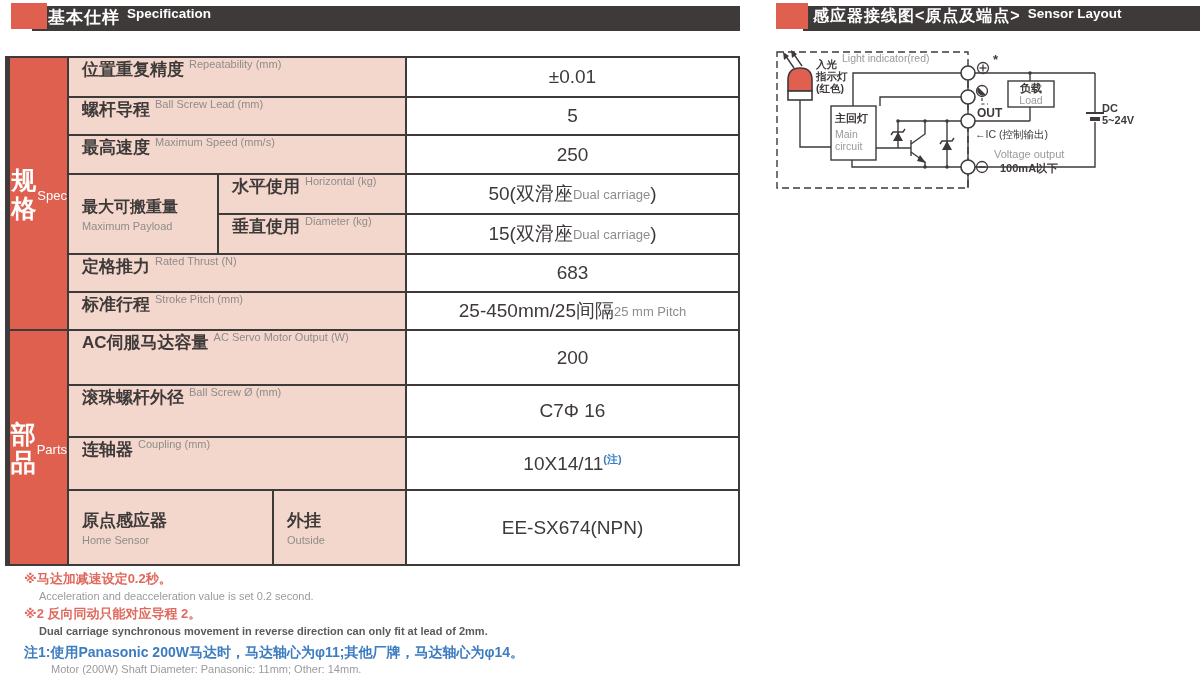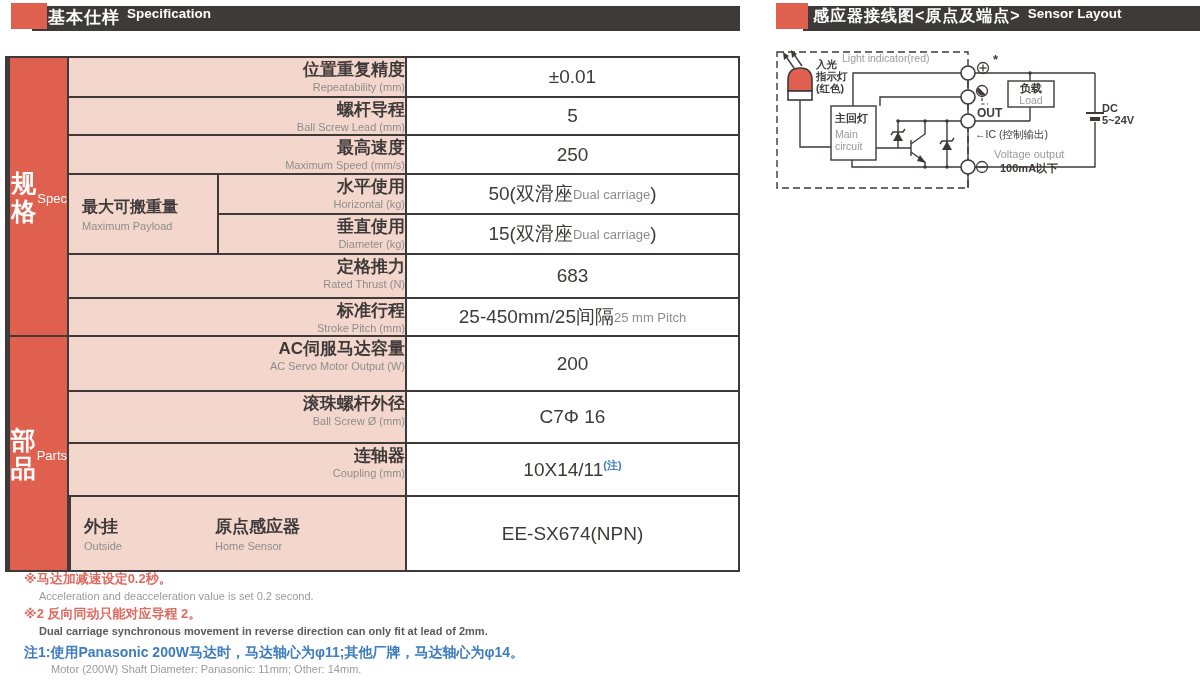--- a/index.html
+++ b/index.html
@@ -29,7 +29,7 @@
   .section-rows{flex:1;display:flex;flex-direction:column;border-left:2px solid var(--dark);}
   .row{display:flex;}
   .row + .row{border-top:2px solid var(--dark);}
-  .cell-label{background:var(--pink);display:flex;align-items:flex-end;padding-left:13px;flex-direction:column;}
+  .cell-label{background:var(--pink);display:flex;align-items:flex-start;padding-left:13px;}
   .cell-label.stacked{flex-direction:column;align-items:flex-start;justify-content:center;}
   .cell-value{flex:1;background:#fff;border-left:2px solid var(--dark);display:flex;align-items:center;justify-content:center;text-align:center;}
   .w-full{width:336px;}

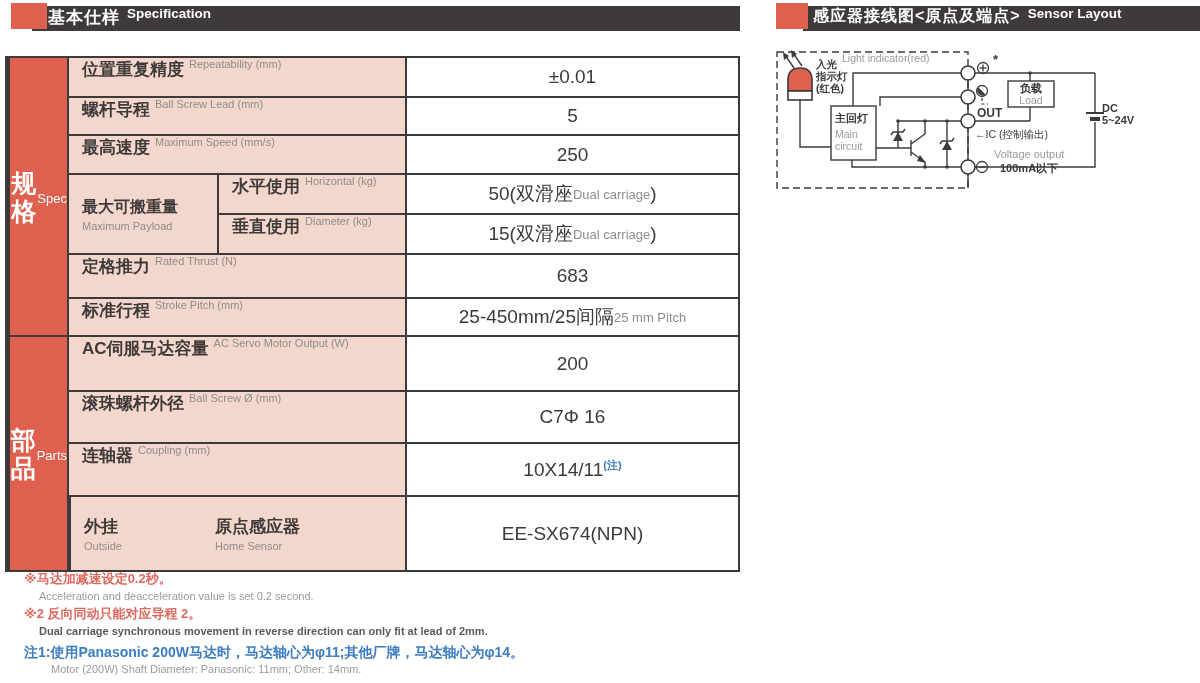--- a/index.html
+++ b/index.html
@@ -147,7 +147,7 @@
         </div>
       </div>
 
-      <div class="row" style="height:44px;">
+      <div class="row" style="height:38px;">
         <div class="cell-label w-full">
           <span class="cn-label">定格推力</span>
           <span class="en-label">Rated Thrust (N)</span>

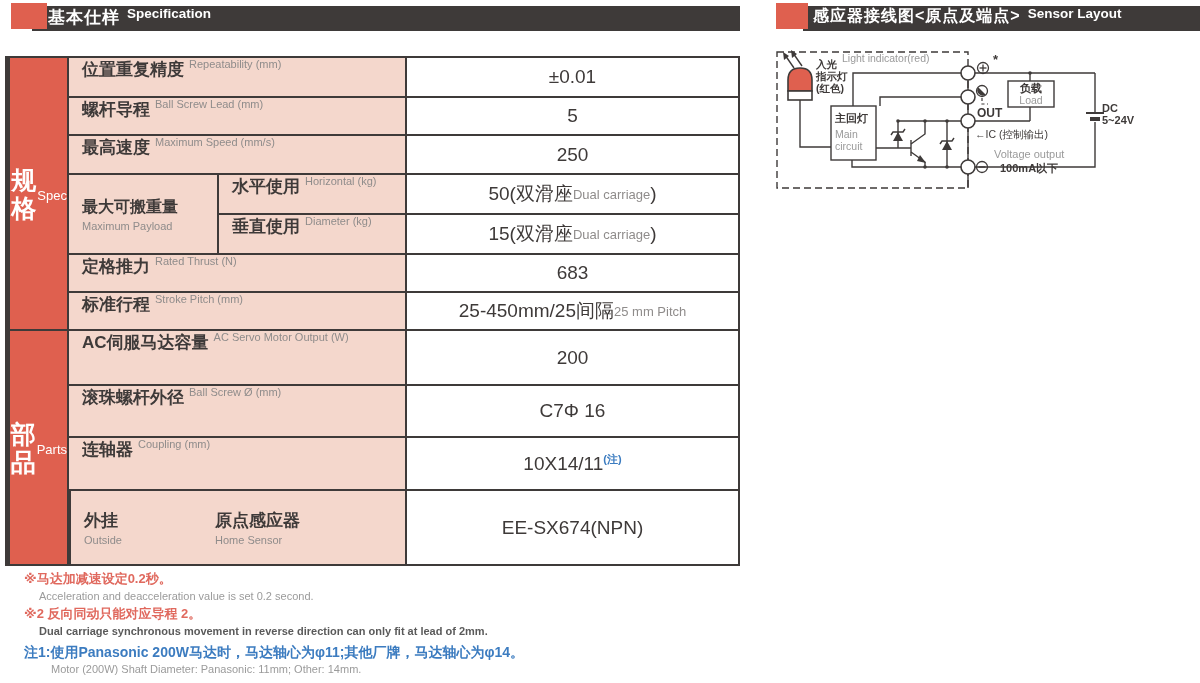--- a/index.html
+++ b/index.html
@@ -209,13 +209,13 @@
       </div>
 
       <div class="row" style="height:75px;">
+        <div class="cell-label w-main2 stacked">
+          <span class="cn-label">原点感应器</span>
+          <span class="en-label">Home Sensor</span>
+        </div>
         <div class="cell-label w-sub2 stacked">
           <span class="cn-label">外挂</span>
           <span class="en-label">Outside</span>
-        </div>
-        <div class="cell-label w-main2 stacked">
-          <span class="cn-label">原点感应器</span>
-          <span class="en-label">Home Sensor</span>
         </div>
         <div class="cell-value">
           <span class="val">EE-SX674(NPN)</span>

